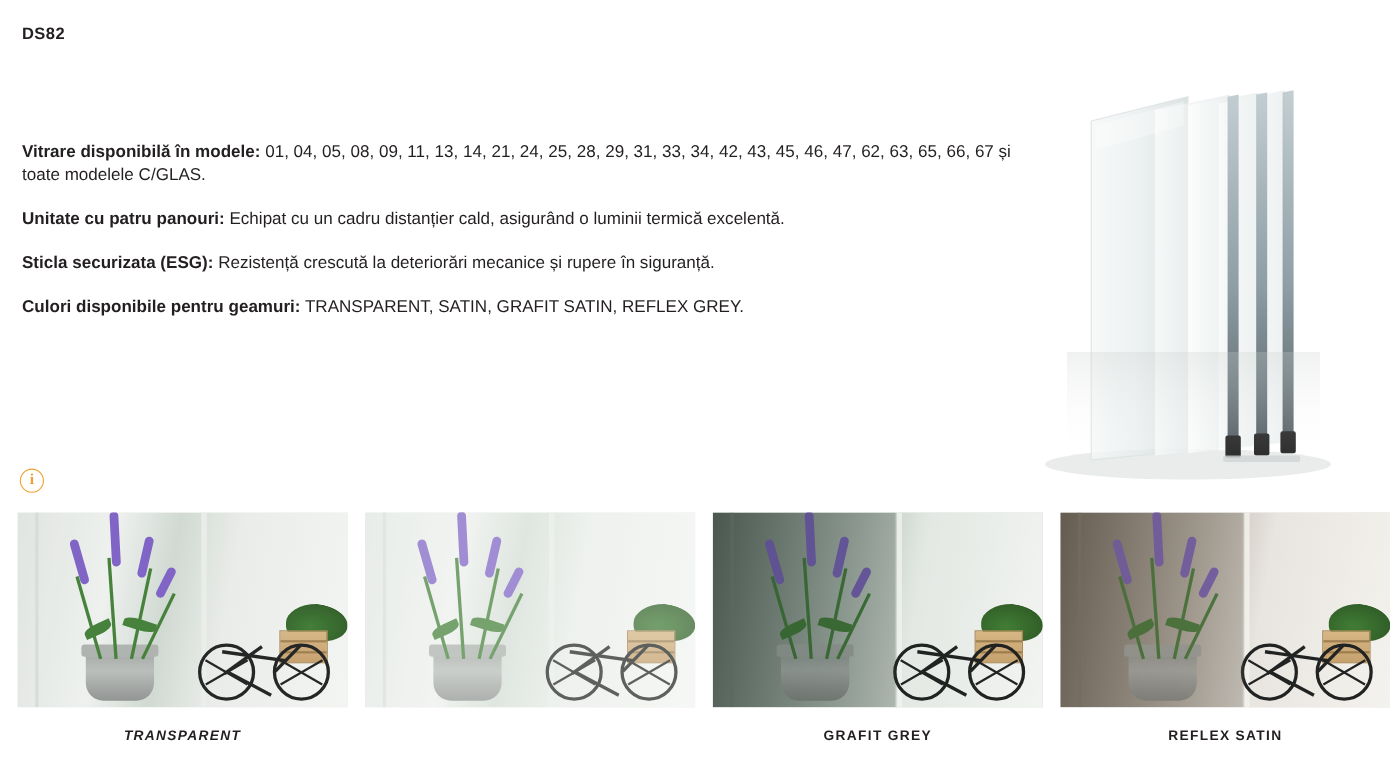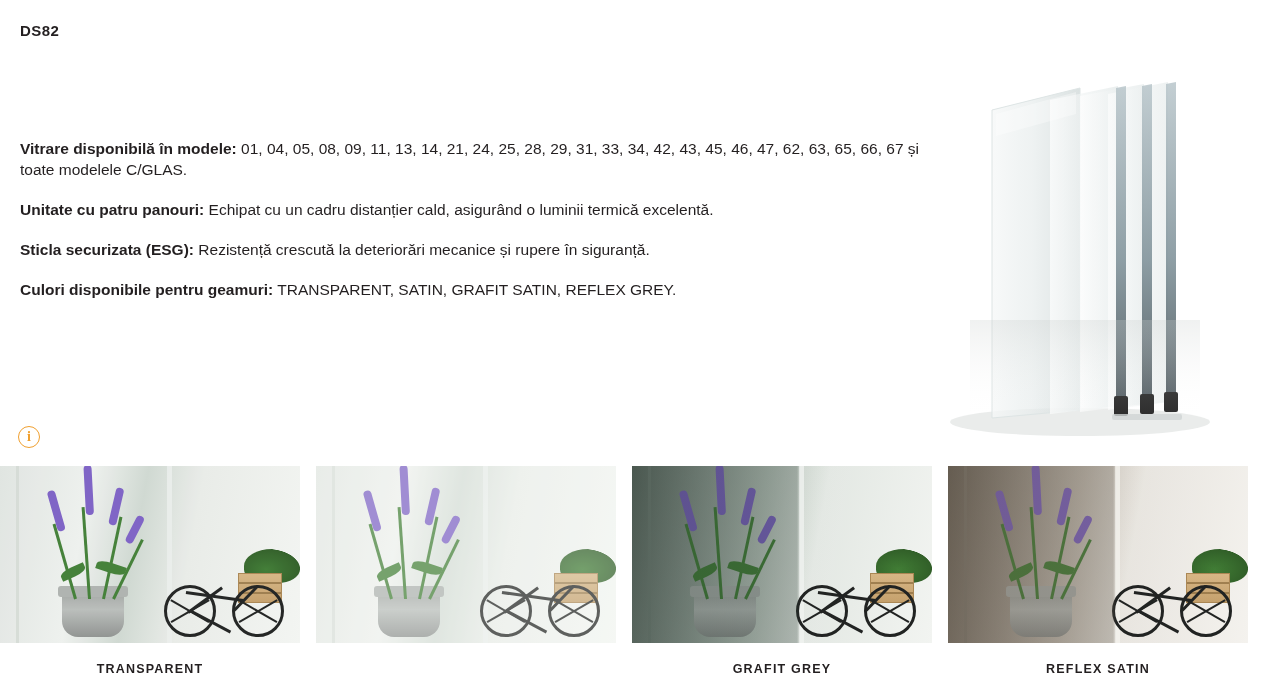--- a/index.html
+++ b/index.html
@@ -47,7 +47,7 @@
   .bodytext {
     position: absolute;
     left: 20px;
-    top: 138px;
+    top: 128px;
     width: 900px;
   }
   .para {

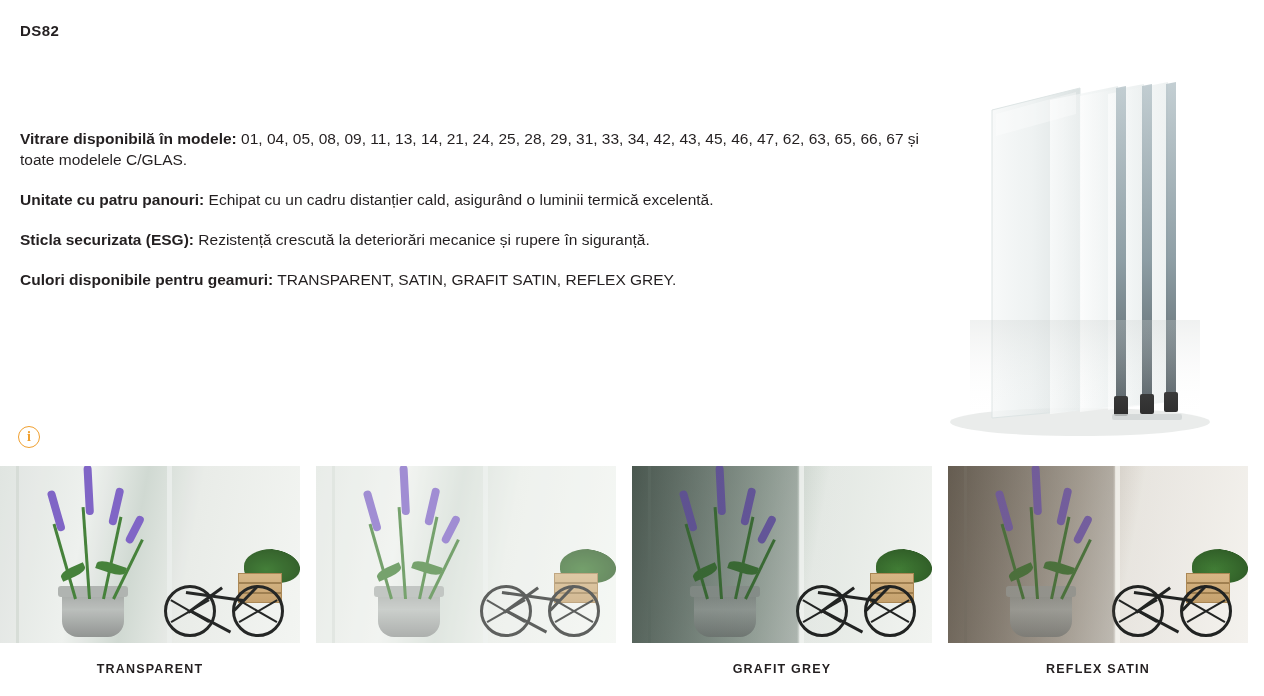--- a/index.html
+++ b/index.html
@@ -117,7 +117,7 @@
     height: 230px;
     position: relative;
   }
-  .sample:first-child { margin-left: 0; }
+  .sample:first-child { margin-left: 16px; font-style: italic; }
   .sample-img {
     position: relative;
     width: 300px;

